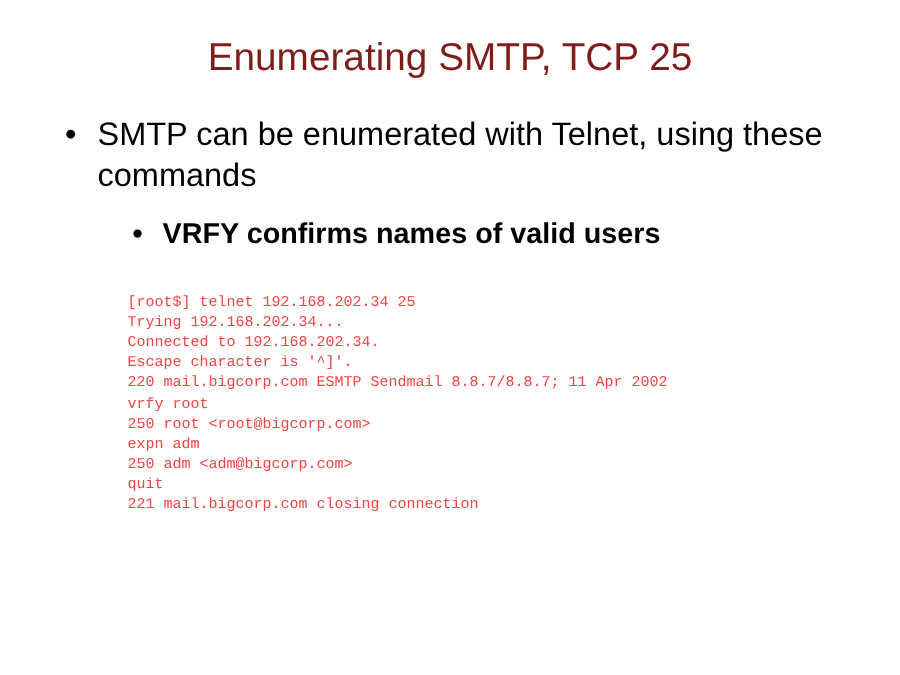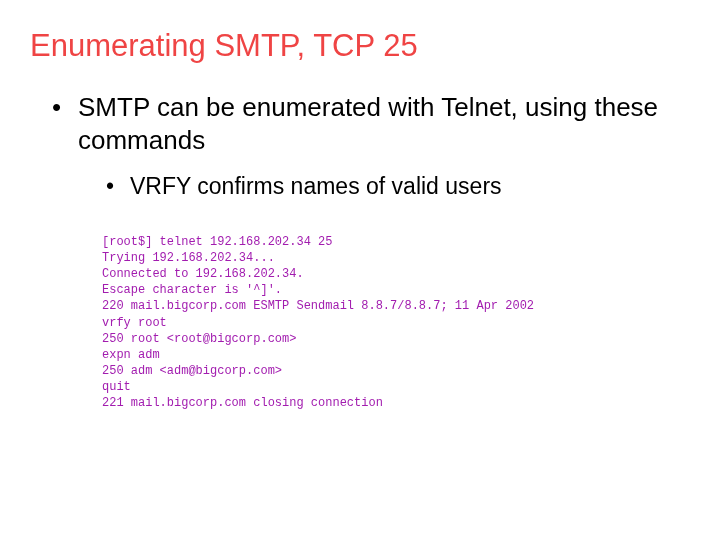--- a/index.html
+++ b/index.html
@@ -19,8 +19,9 @@
     position: relative;
   }
   .title {
+    text-align: center;
     font-size: 31px;
-    color: #ef4444;
+    color: #7f1d1d;
     margin: 8px 0 26px 0;
     font-weight: normal;
   }

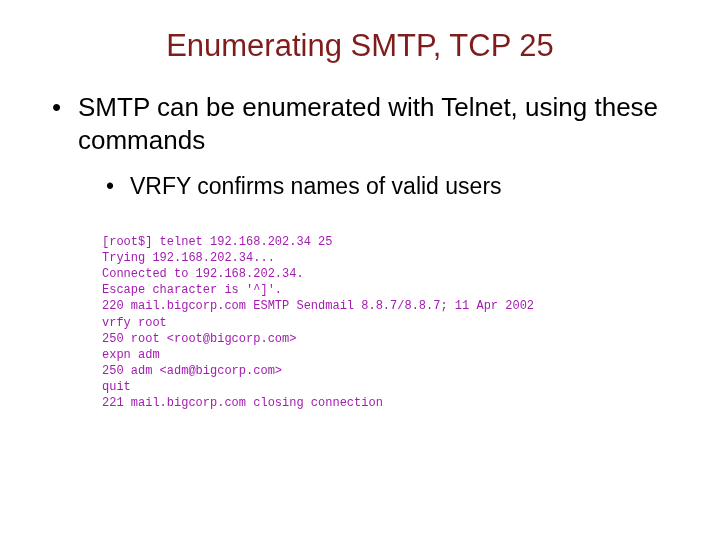--- a/index.html
+++ b/index.html
@@ -56,6 +56,7 @@
     font-size: 23px;
     line-height: 1.3;
     margin-bottom: 16px;
+    font-weight: bold;
   }
   ul.level2 > li::before {
     content: "•";

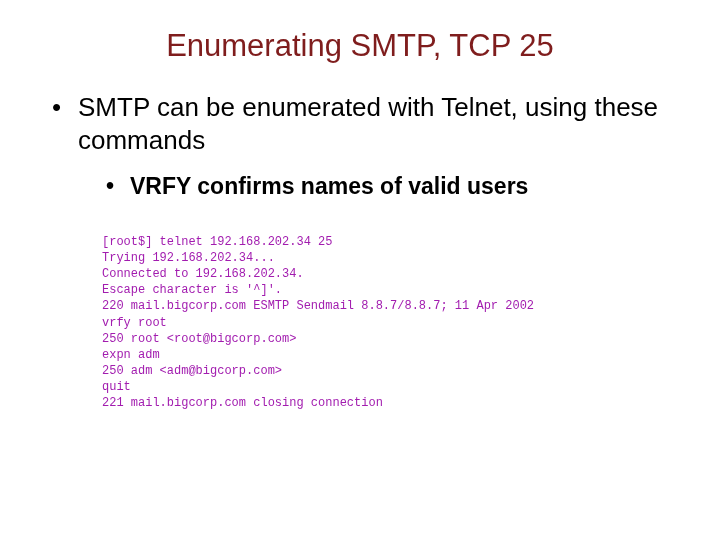--- a/index.html
+++ b/index.html
@@ -71,7 +71,7 @@
     font-family: "Courier New", Courier, monospace;
     font-size: 12px;
     line-height: 1.35;
-    color: #a21caf;
+    color: #ef4444;
     white-space: pre;
   }
 </style>

